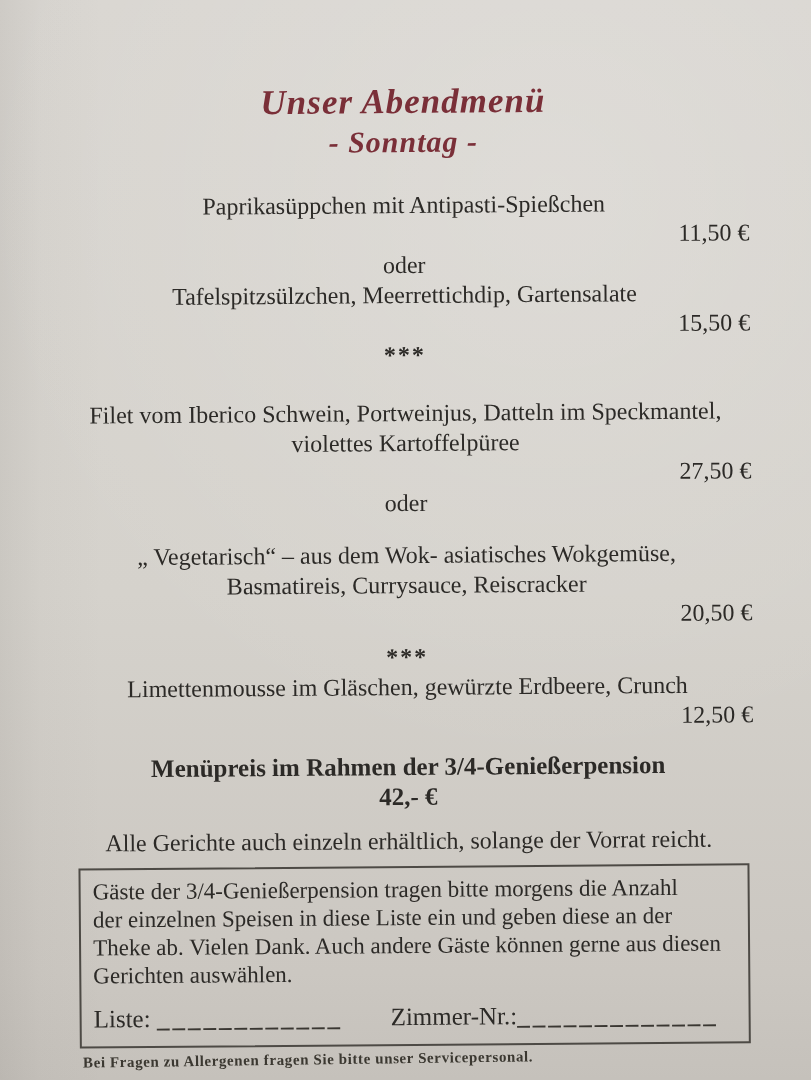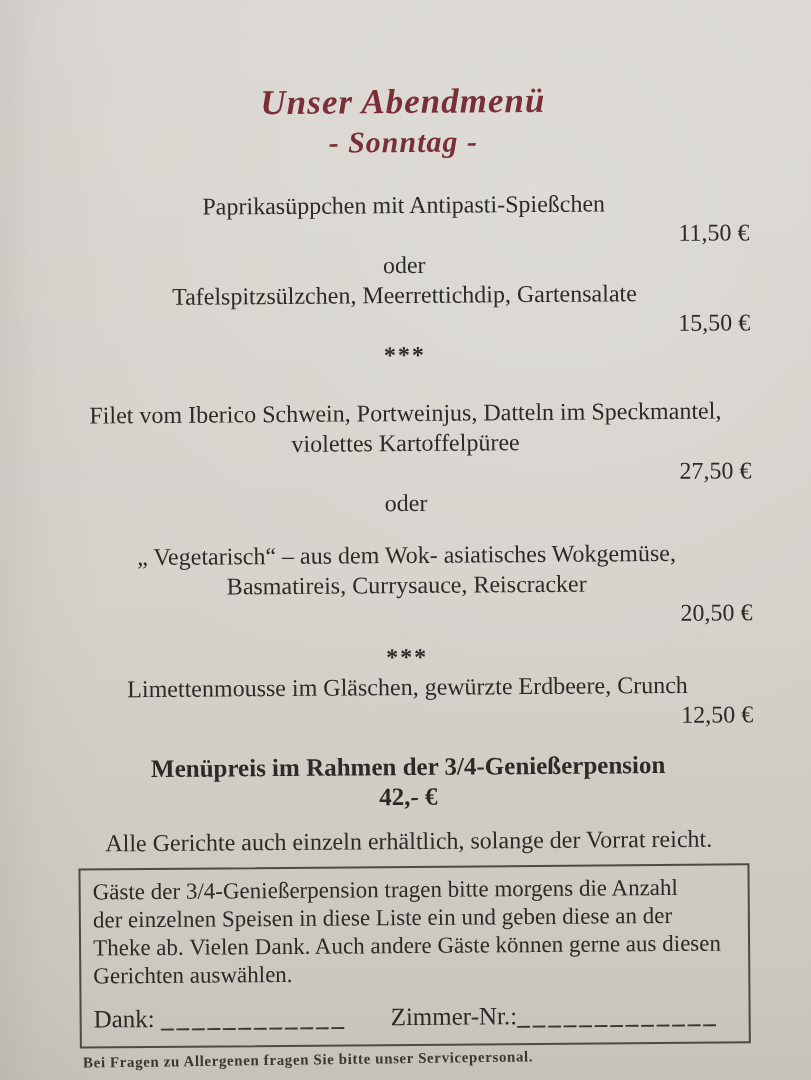--- a/index.html
+++ b/index.html
@@ -128,7 +128,7 @@
       <div class="info-line">Gerichten auswählen.</div>
       <div class="fill-row">
         <span class="fill-pair">
-          <span>Dank:</span>
+          <span>Liste:</span>
           <span class="blank">____________</span>
         </span>
         <span class="fill-pair">

